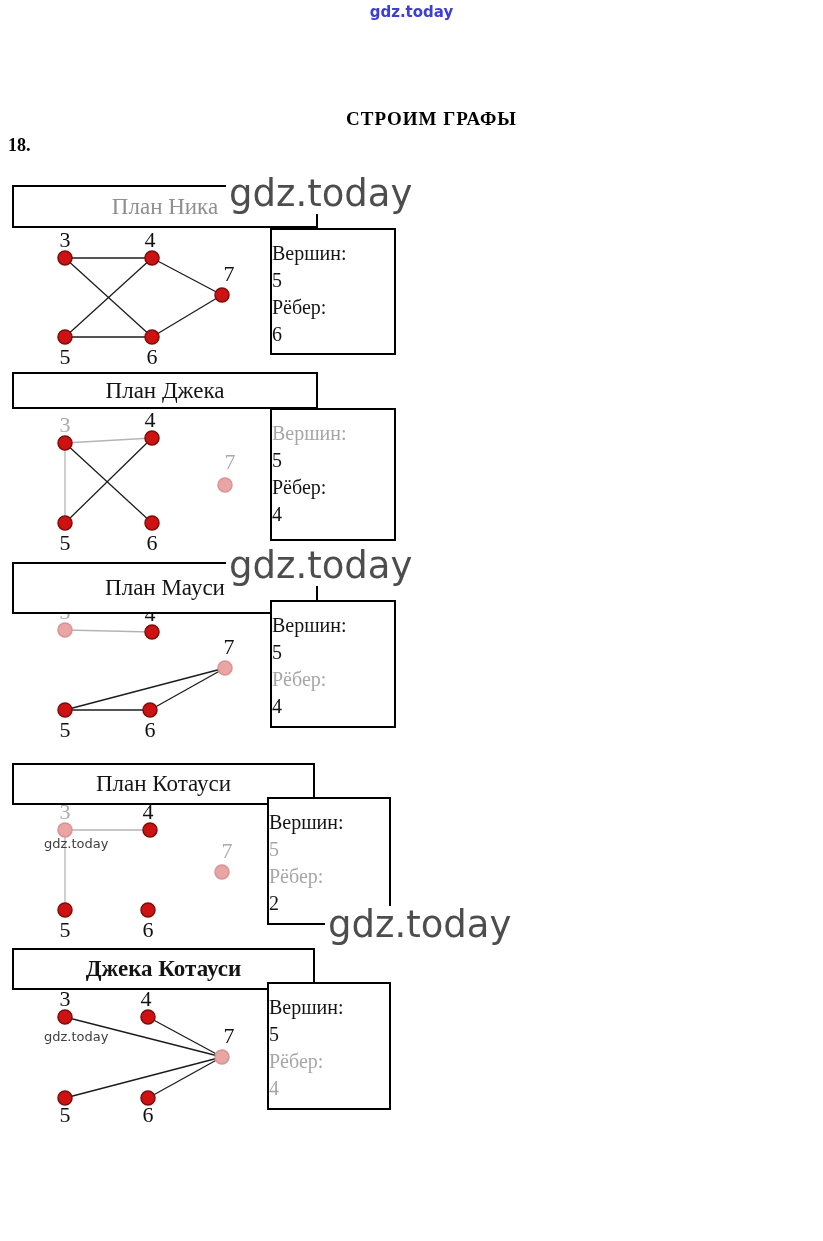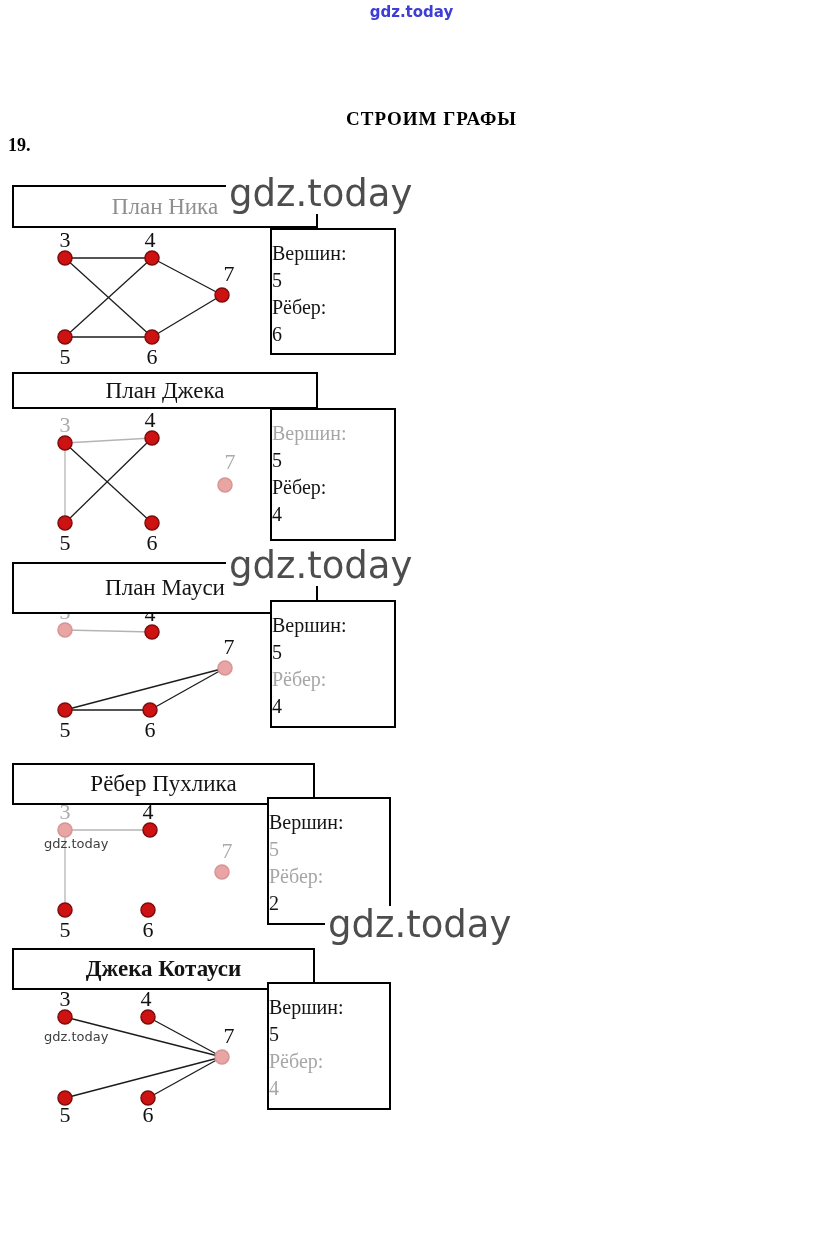--- a/index.html
+++ b/index.html
@@ -69,7 +69,7 @@
 <div class="page">
   <div class="top-watermark">gdz.today</div>
   <div class="page-title">СТРОИМ ГРАФЫ</div>
-  <div class="problem-number">19.</div>
+  <div class="problem-number">18.</div>
   <div>
       <div class="graph-section" style="top: 185px; height: 192px;">
         <svg width="265" height="192" class="graph-canvas">

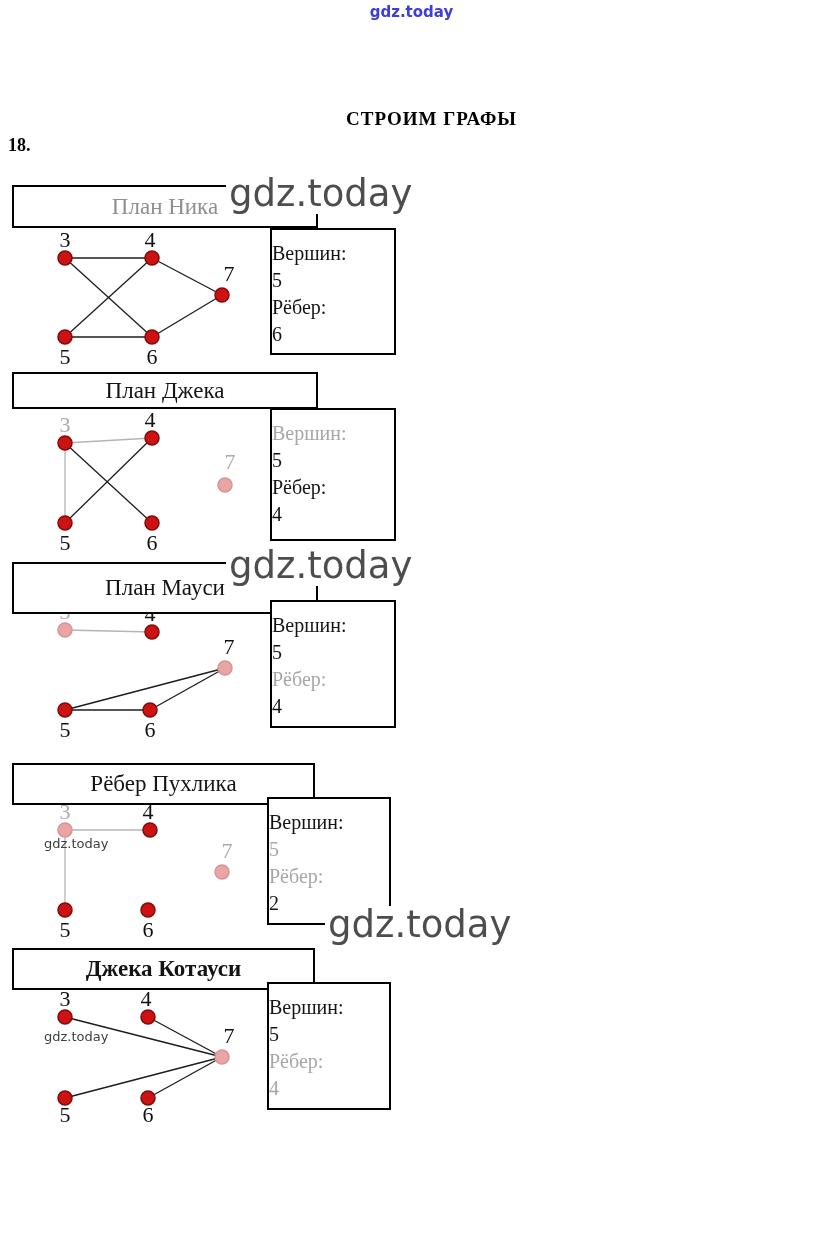--- a/index.html
+++ b/index.html
@@ -170,7 +170,7 @@
           <text x="148" y="174" text-anchor="middle" class="vertex-label">6</text>
         </svg>
         <div class="title-box" style="width: 303px; height: 42px;">
-          <span class="plan-title">Рёбер Пухлика</span>
+          <span class="plan-title">План Котауси</span>
         </div>
         <div class="info-box" style="left: 267px; top: 34px; width: 124px; height: 128px;">
           <div class="info-line">Вершин:</div>

